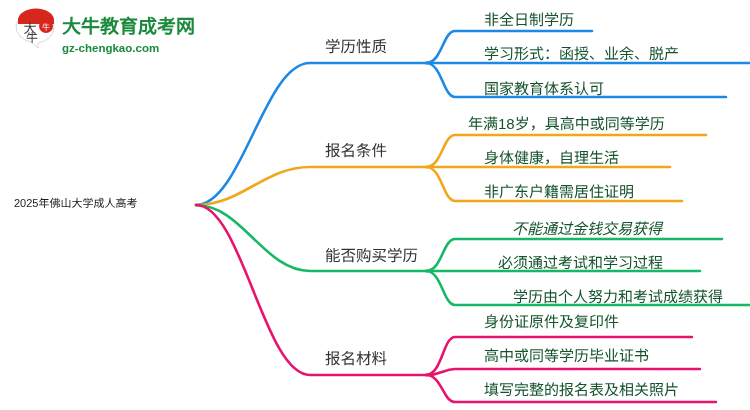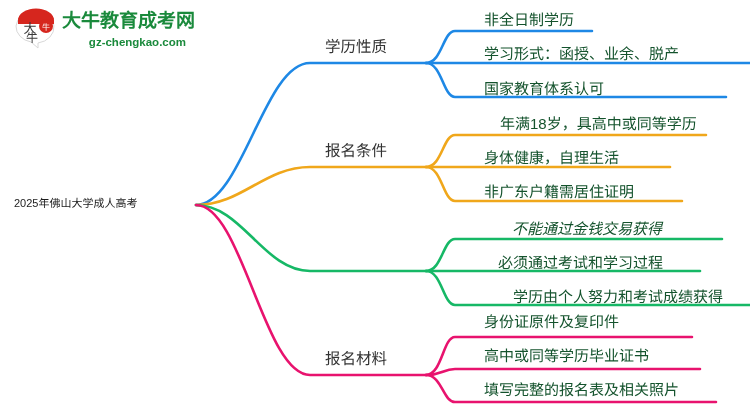--- a/index.html
+++ b/index.html
@@ -45,9 +45,8 @@
   .logo-text {
     position: absolute;
     left: 48px;
-    top: 4px;
+    top: 10px;
     width: 124px;
-    text-align: right;
   }
   .logo-title {
     font-size: 19px;

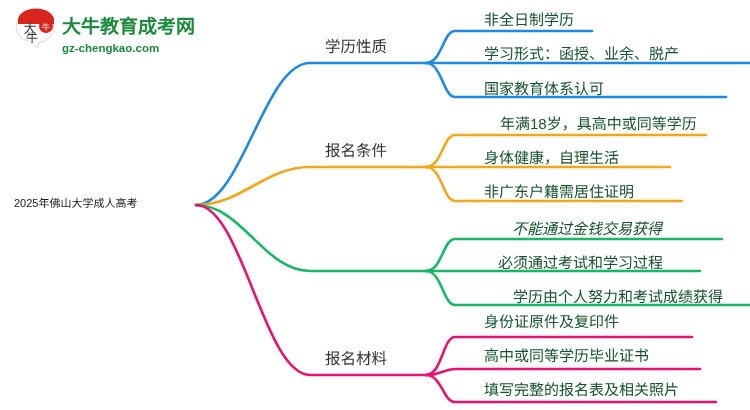--- a/index.html
+++ b/index.html
@@ -138,7 +138,7 @@
   <div class="leaf-label" style="left:484px; top:43px;">学习形式：函授、业余、脱产</div>
 
   <div class="branch-label" style="left:325px; top:140px;">报名条件</div>
-  <div class="leaf-label" style="left:500px; top:113px;text-align:right;">年满18岁，具高中或同等学历</div>
+  <div class="leaf-label" style="left:468px; top:113px;text-align:right;">年满18岁，具高中或同等学历</div>
   <div class="leaf-label" style="left:484px; top:147px;">身体健康，自理生活</div>
   <div class="leaf-label" style="left:484px; top:181px;">非广东户籍需居住证明</div>
 

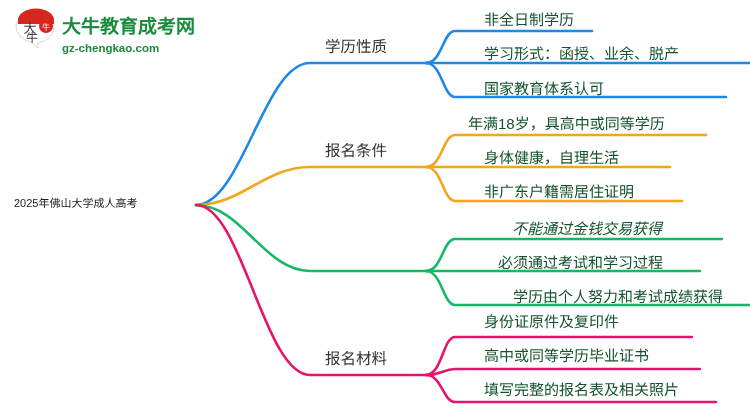--- a/index.html
+++ b/index.html
@@ -142,6 +142,7 @@
   <div class="leaf-label" style="left:484px; top:147px;">身体健康，自理生活</div>
   <div class="leaf-label" style="left:484px; top:181px;">非广东户籍需居住证明</div>
 
+  <div class="branch-label" style="left:325px; top:245px;">能否购买学历</div>
   <div class="leaf-label" style="left:512px; top:218px;font-style:italic;">不能通过金钱交易获得</div>
   <div class="leaf-label" style="left:498px; top:252px;">必须通过考试和学习过程</div>
   <div class="leaf-label" style="left:513px; top:286px;">学历由个人努力和考试成绩获得</div>

